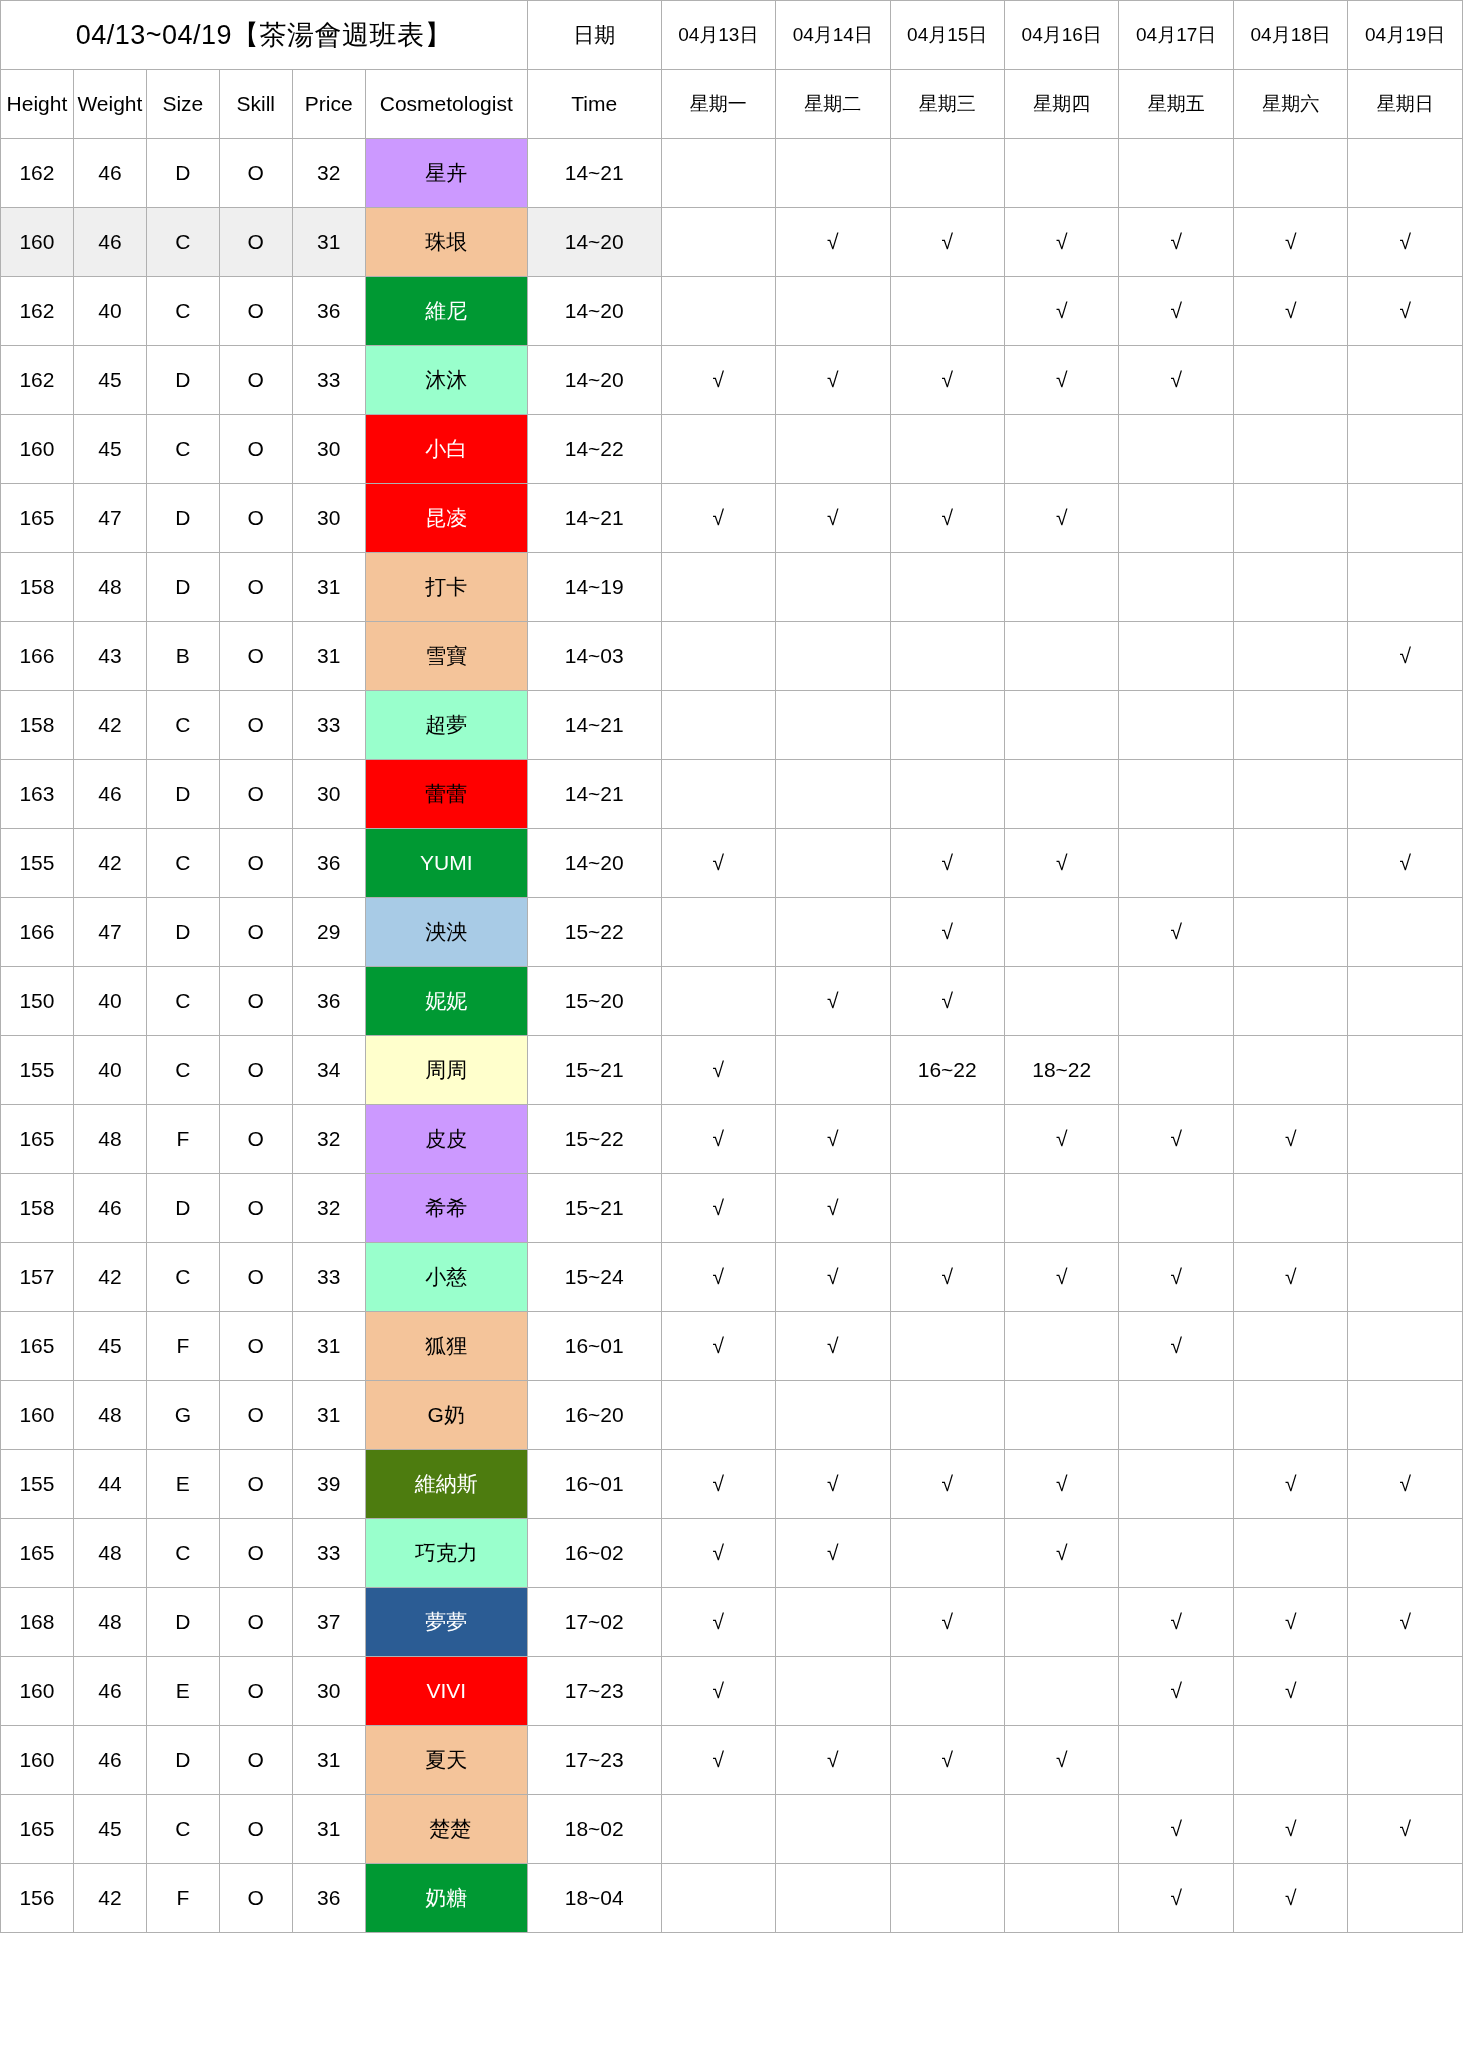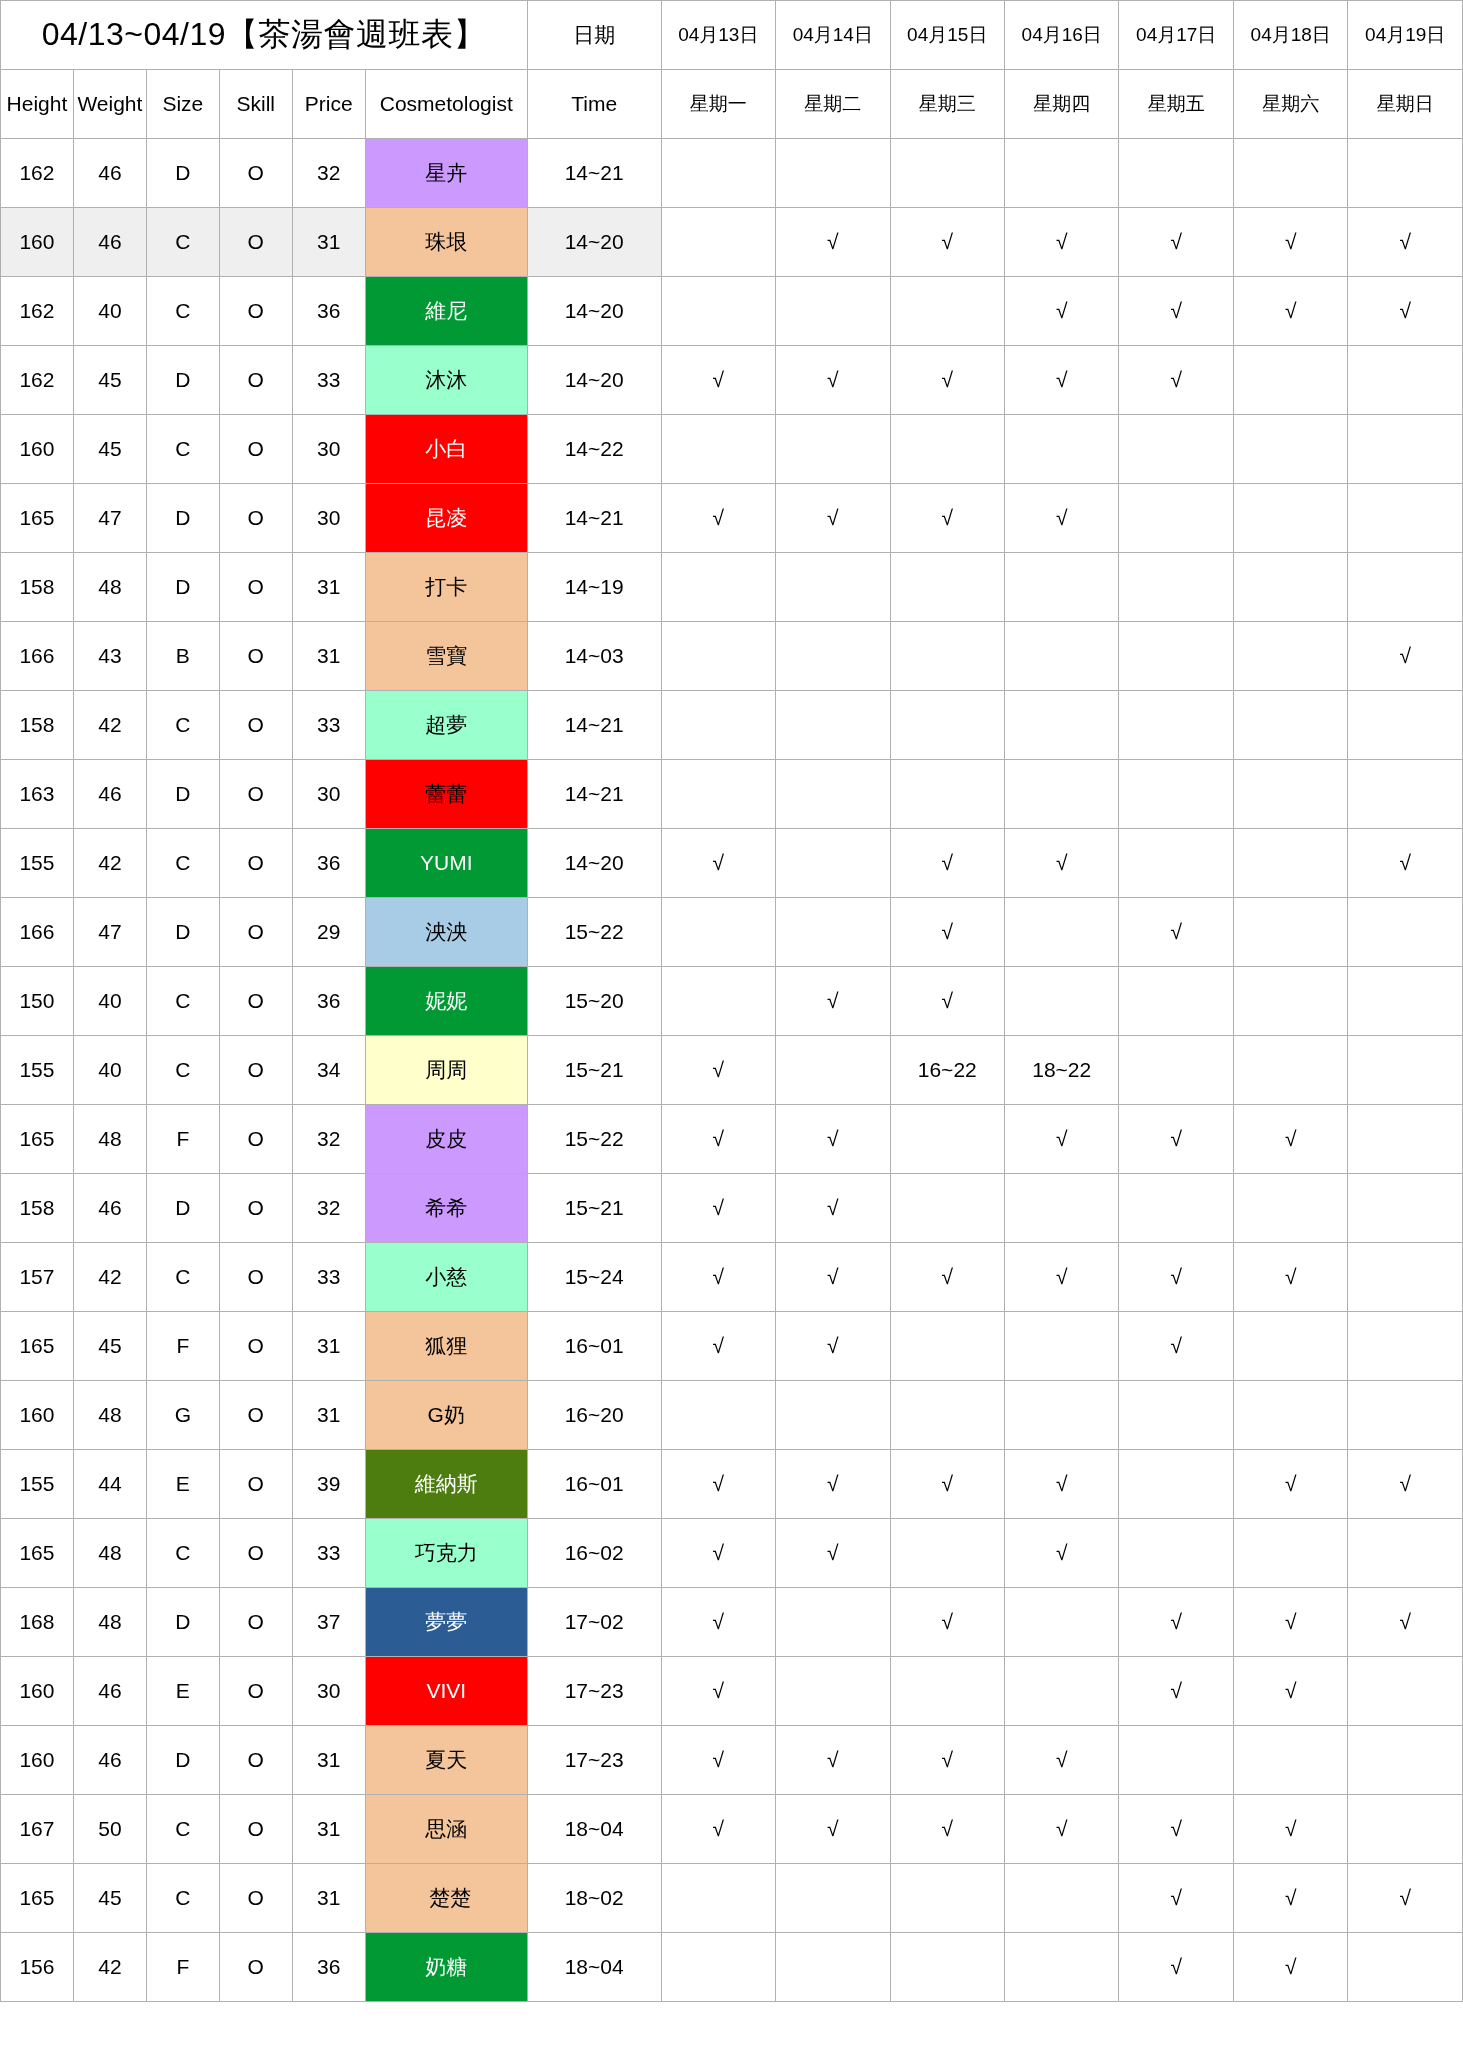--- a/index.html
+++ b/index.html
@@ -38,7 +38,7 @@
     height: 68px;
   }
   td.title-cell {
-    font-size: 32px;
+    font-size: 27px;
     text-align: left;
     padding-left: 18px;
     letter-spacing: 0.5px;

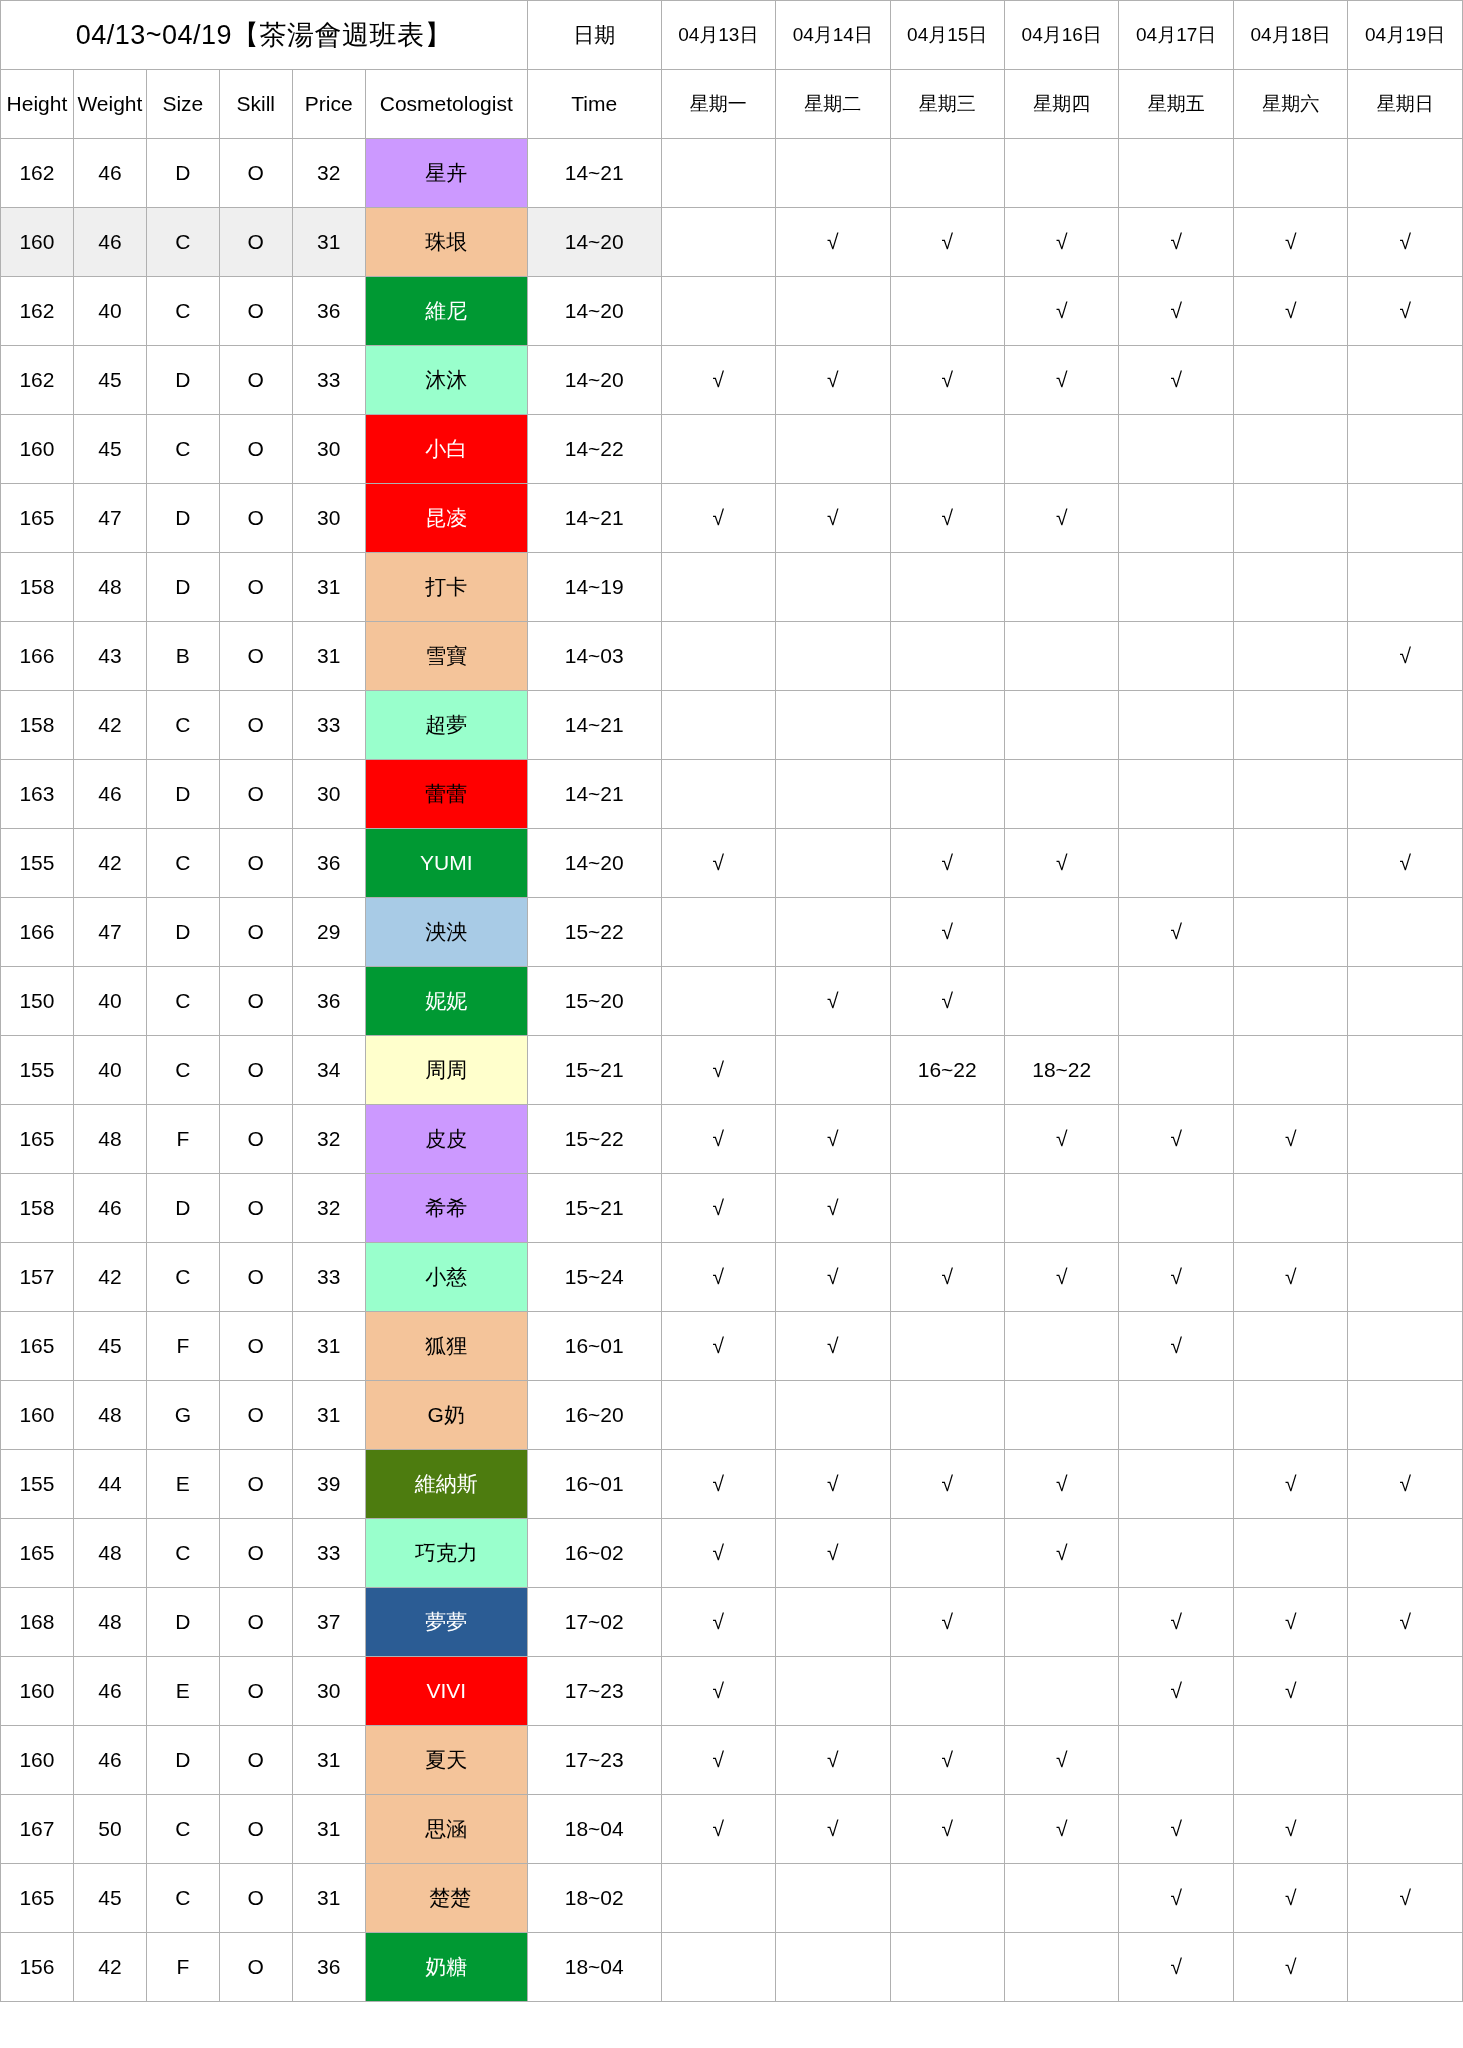--- a/index.html
+++ b/index.html
@@ -507,22 +507,6 @@
         <td class=""></td>
       </tr>
       <tr class="data-row">
-        <td class="plain">167</td>
-        <td class="plain">50</td>
-        <td class="plain">C</td>
-        <td class="plain">O</td>
-        <td class="plain">31</td>
-        <td class="name-cell" style="background: rgb(244, 196, 154); color: rgb(0, 0, 0);">思涵</td>
-        <td class="plain">18~04</td>
-        <td class="check">√</td>
-        <td class="check">√</td>
-        <td class="check">√</td>
-        <td class="check">√</td>
-        <td class="check">√</td>
-        <td class="check">√</td>
-        <td class=""></td>
-      </tr>
-      <tr class="data-row">
         <td class="plain">165</td>
         <td class="plain">45</td>
         <td class="plain">C</td>

